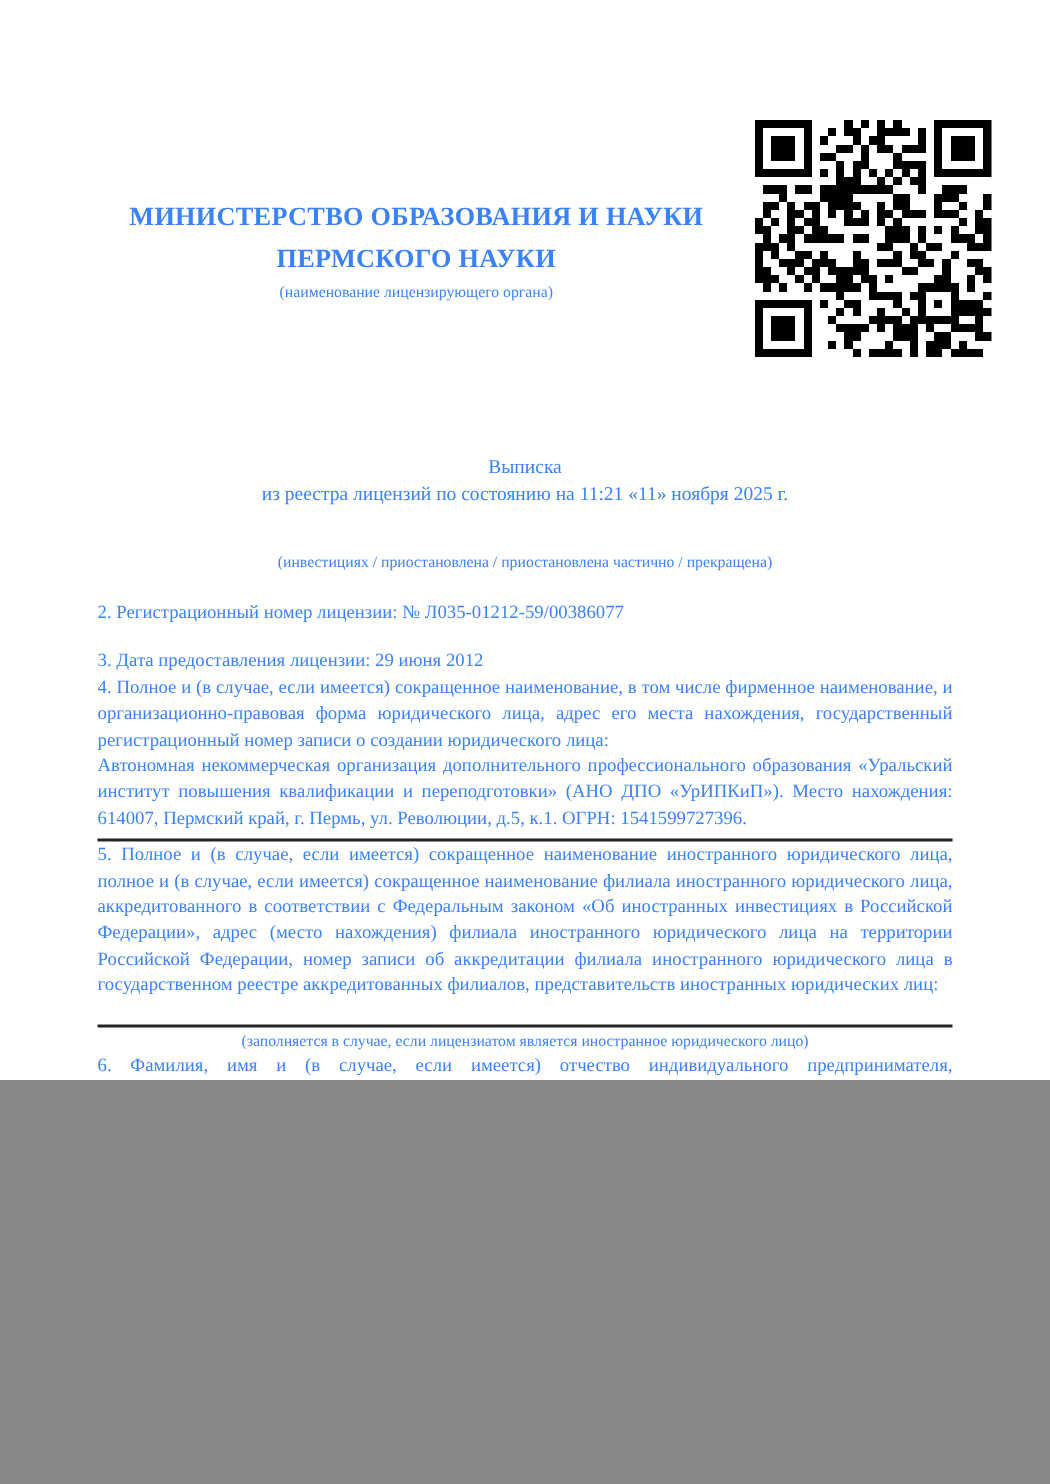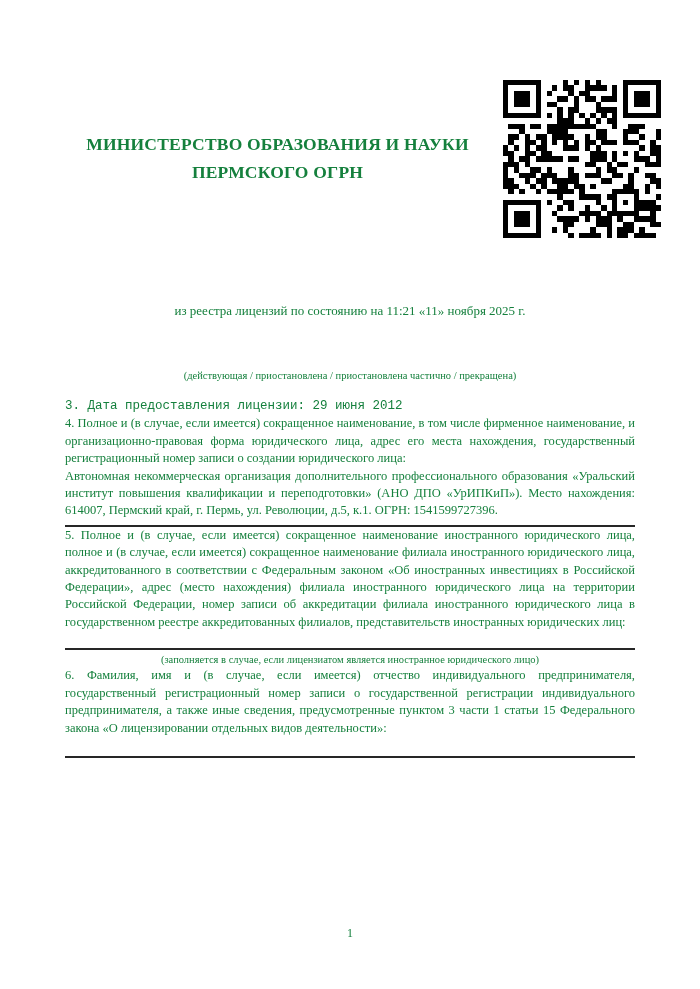--- a/index.html
+++ b/index.html
@@ -7,11 +7,11 @@
   .page {
     position: relative;
     width: 700px;
-    height: 989px;
+    height: 720px;
     margin: 0 auto;
     background: #ffffff;
     font-family: "Liberation Serif", "DejaVu Serif", serif;
-    color: #15803d;
+    color: #3b82f6;
     overflow: hidden;
   }
   .qr {

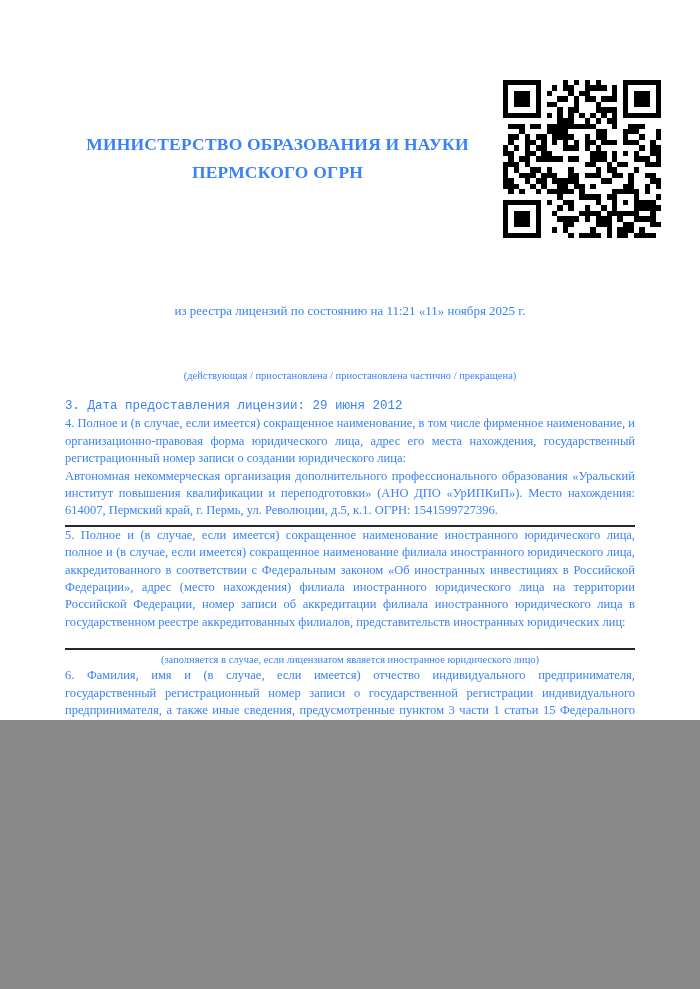--- a/index.html
+++ b/index.html
@@ -514,7 +514,7 @@
 
   <div class="ministry">
     <div class="big">МИНИСТЕРСТВО ОБРАЗОВАНИЯ И НАУКИ</div>
-    <div class="big">ПЕРМСКОГО ОГРН</div>
+    <div class="big">ПЕРМСКОГО НАУКИ</div>
   </div>
 
   <div class="doc-title">

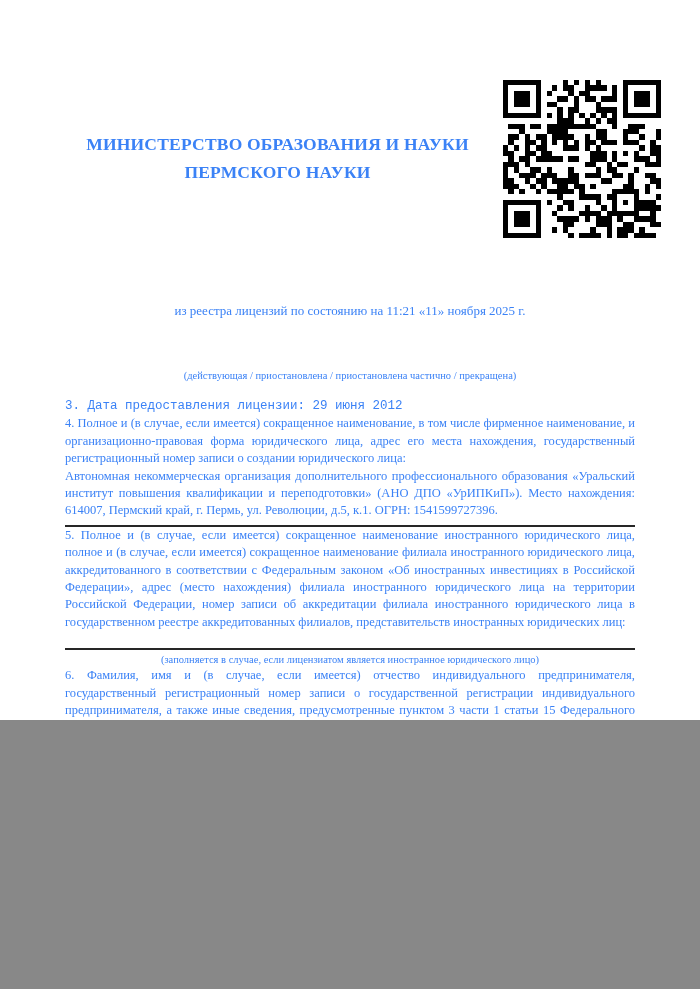--- a/index.html
+++ b/index.html
@@ -515,6 +515,7 @@
   <div class="ministry">
     <div class="big">МИНИСТЕРСТВО ОБРАЗОВАНИЯ И НАУКИ</div>
     <div class="big">ПЕРМСКОГО НАУКИ</div>
+    <div class="small-caption">(наименование лицензирующего органа)</div>
   </div>
 
   <div class="doc-title">

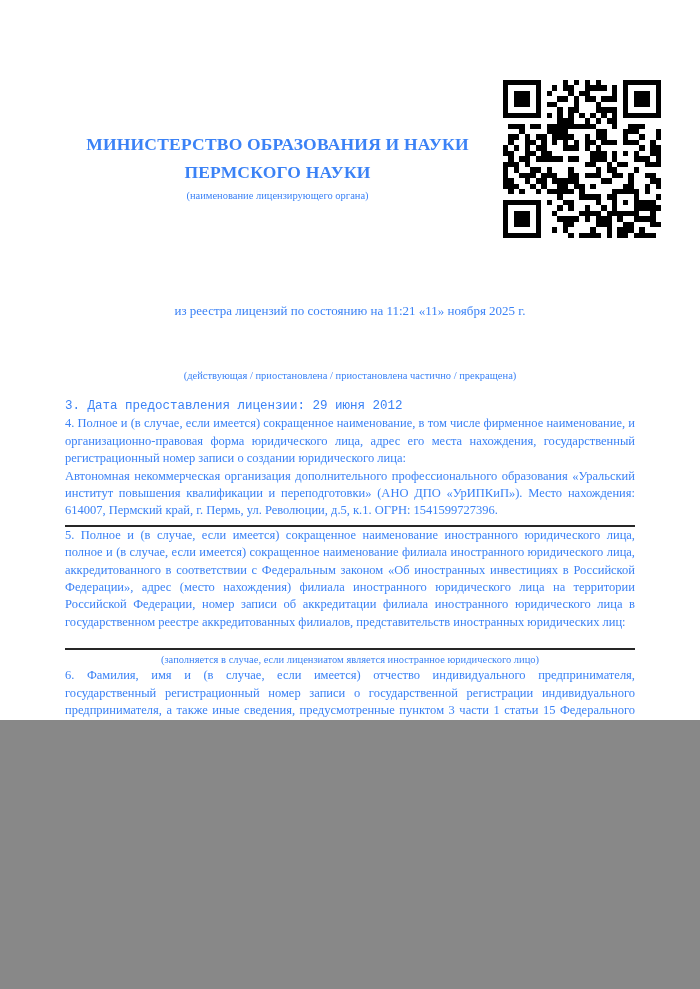--- a/index.html
+++ b/index.html
@@ -519,6 +519,7 @@
   </div>
 
   <div class="doc-title">
+    <div>Выписка</div>
     <div>из реестра лицензий по состоянию на 11:21 «11» ноября 2025 г.</div>
   </div>
 

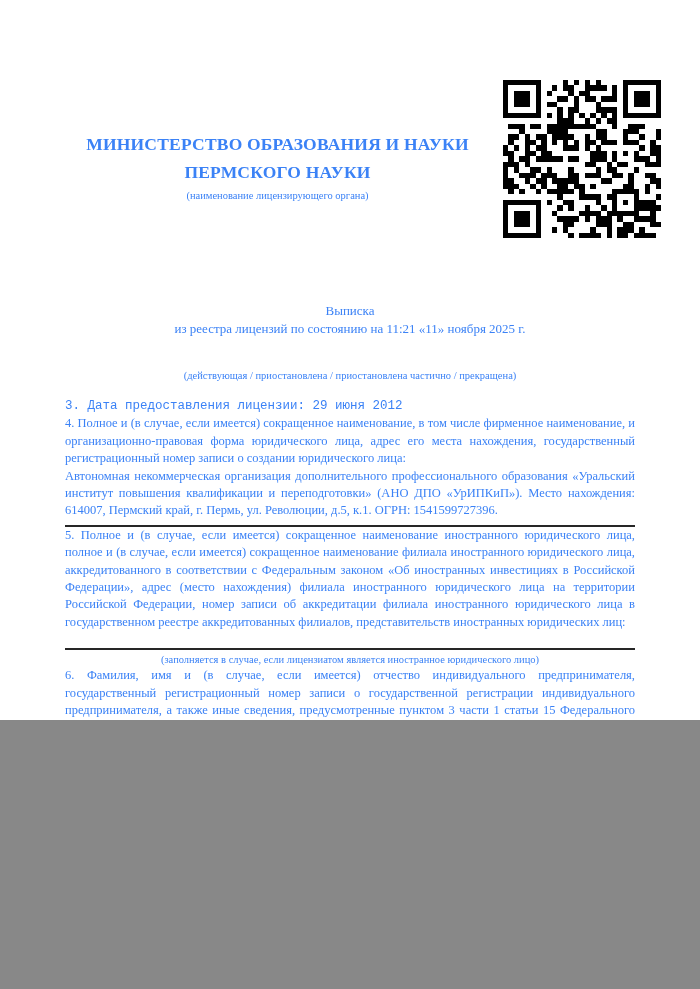--- a/index.html
+++ b/index.html
@@ -526,7 +526,7 @@
   <div class="content">
 
     <div class="mt8">
-      <div class="caption">(действующая / приостановлена / приостановлена частично / прекращена)</div>
+      <div class="caption">(инвестициях / приостановлена / приостановлена частично / прекращена)</div>
     </div>
 
 

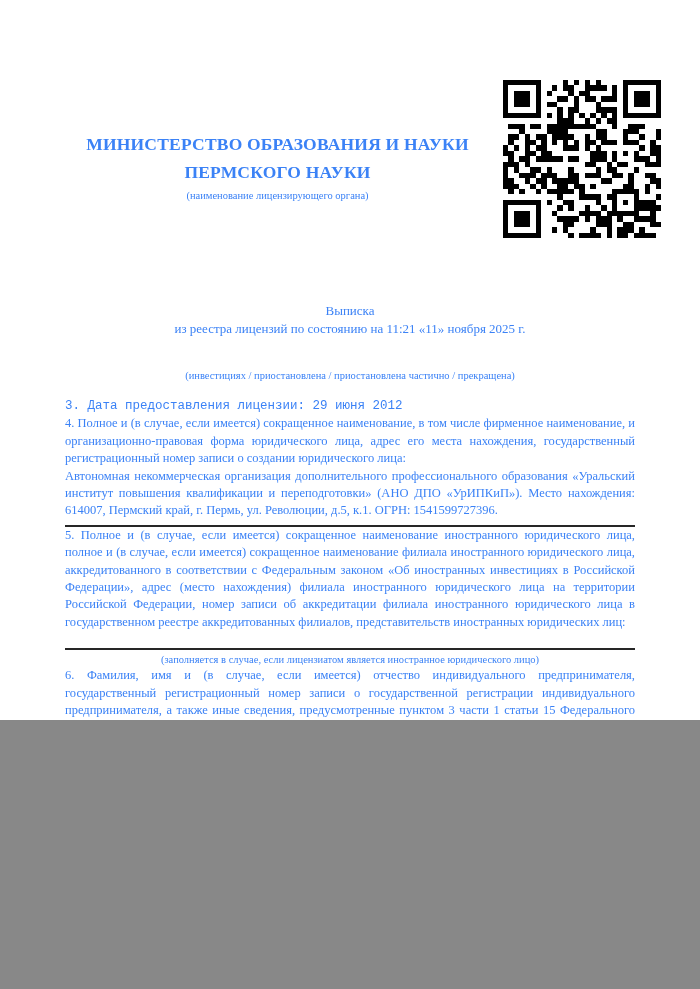--- a/index.html
+++ b/index.html
@@ -529,6 +529,9 @@
       <div class="caption">(инвестициях / приостановлена / приостановлена частично / прекращена)</div>
     </div>
 
+    <div class="mt17">
+      <div class="item-label">2. Регистрационный номер лицензии: № Л035-01212-59/00386077</div>
+    </div>
 
     <div class="mt15">
       <div class="item-label">3. Дата предоставления лицензии: 29 июня 2012</div>

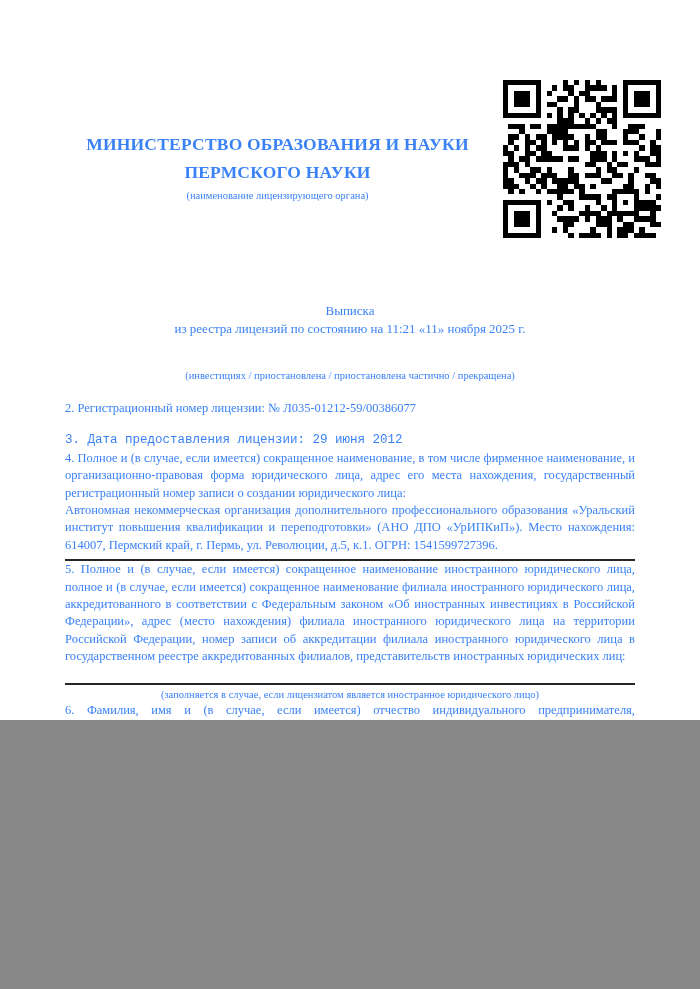--- a/index.html
+++ b/index.html
@@ -70,7 +70,7 @@
   }
   .mt8  { margin-top: 8px; }
   .mt13 { }
-  .mt15 { margin-top: 15px; font-family: Liberation Mono, monospace; }
+  .mt15 { margin-top: 15px; }
   .mt17 { margin-top: 17px; }
   .rule-tight { margin-top: 5px; }
   .rule-gap17 { margin-top: 17px; }

